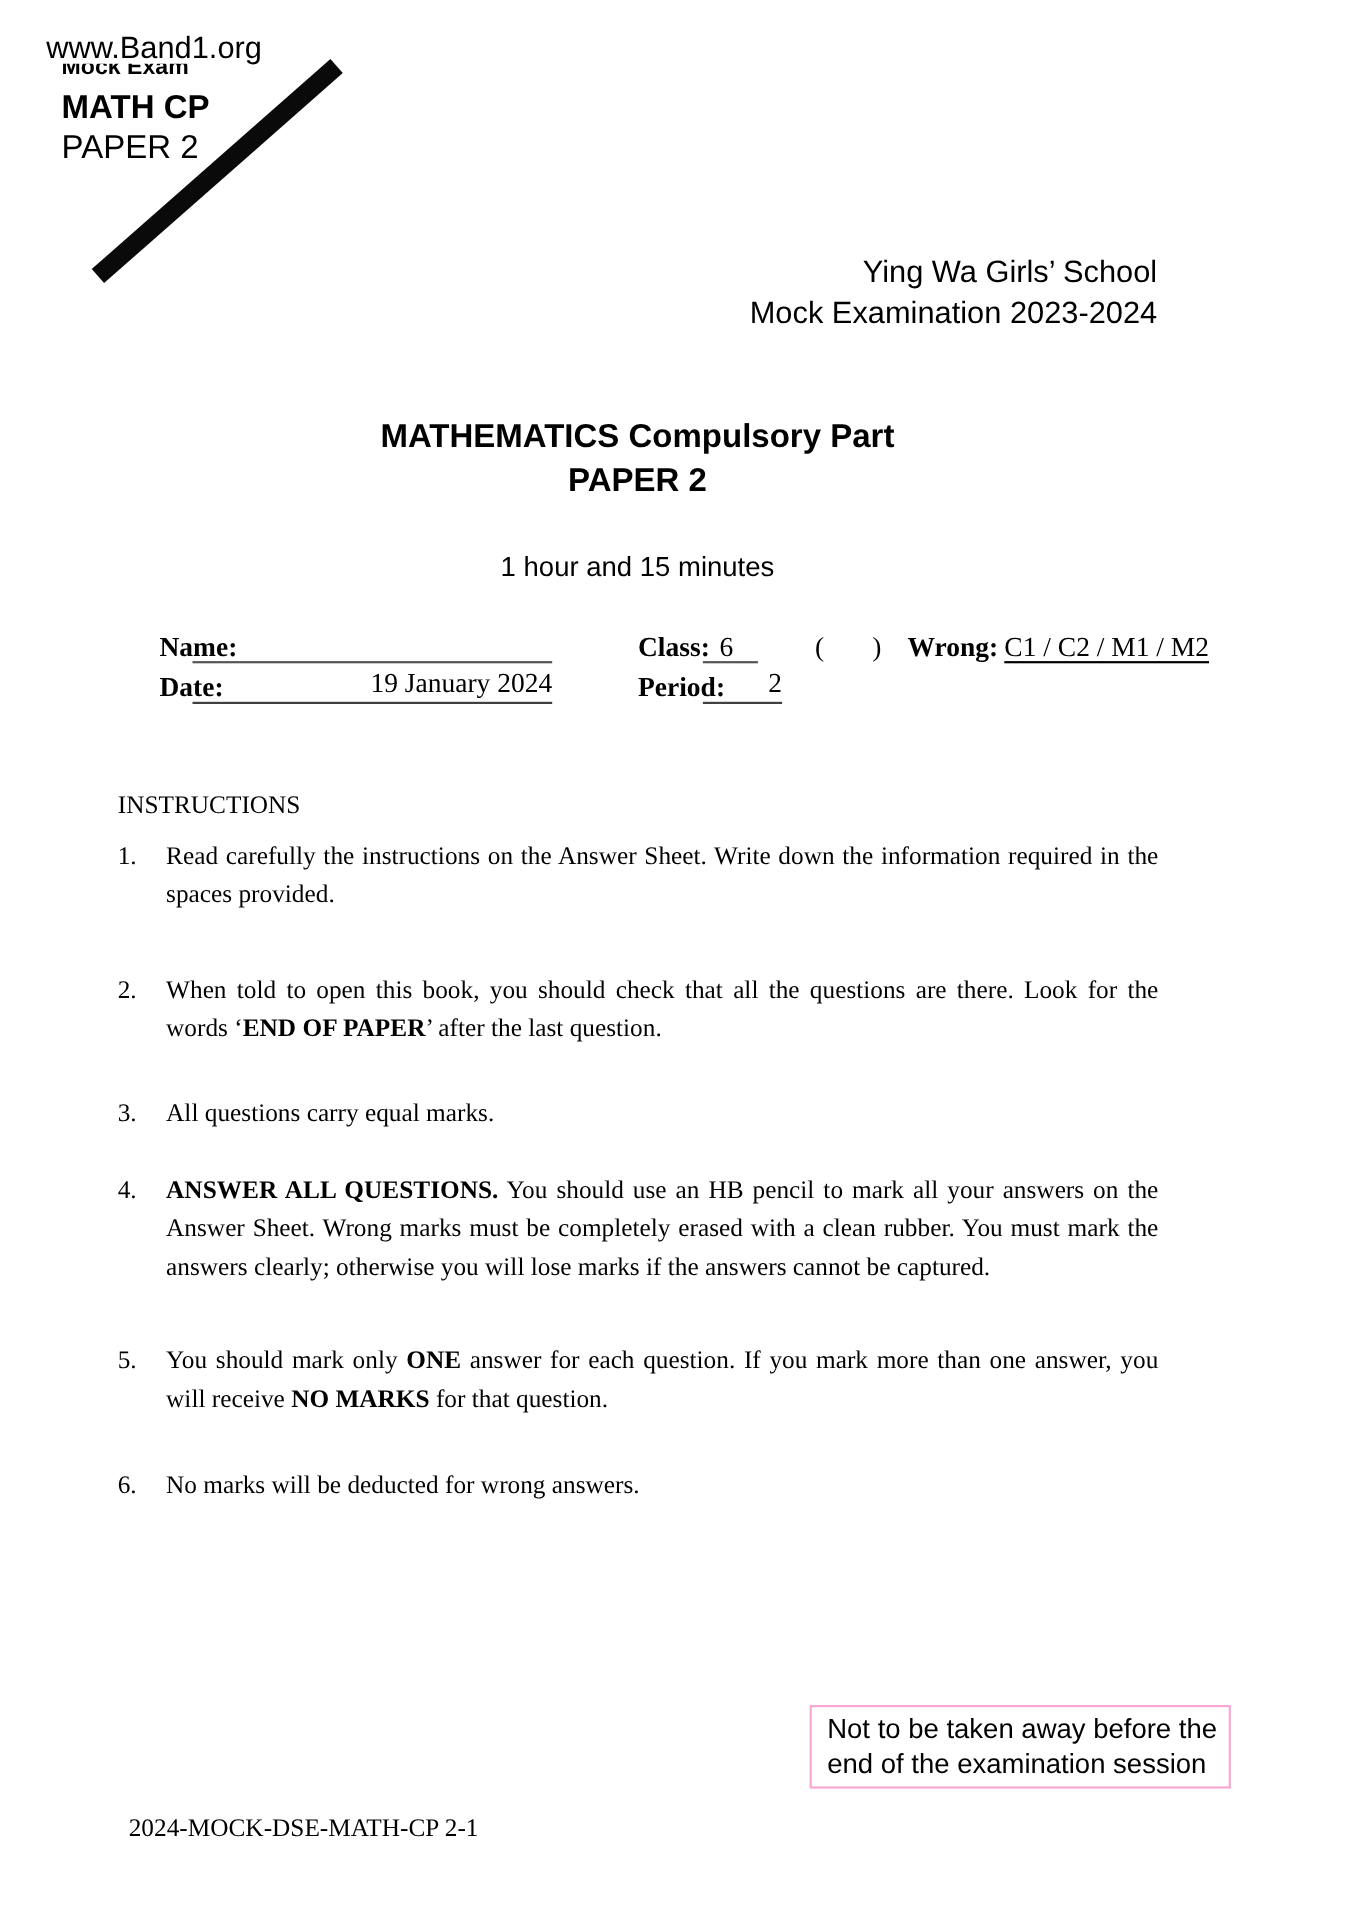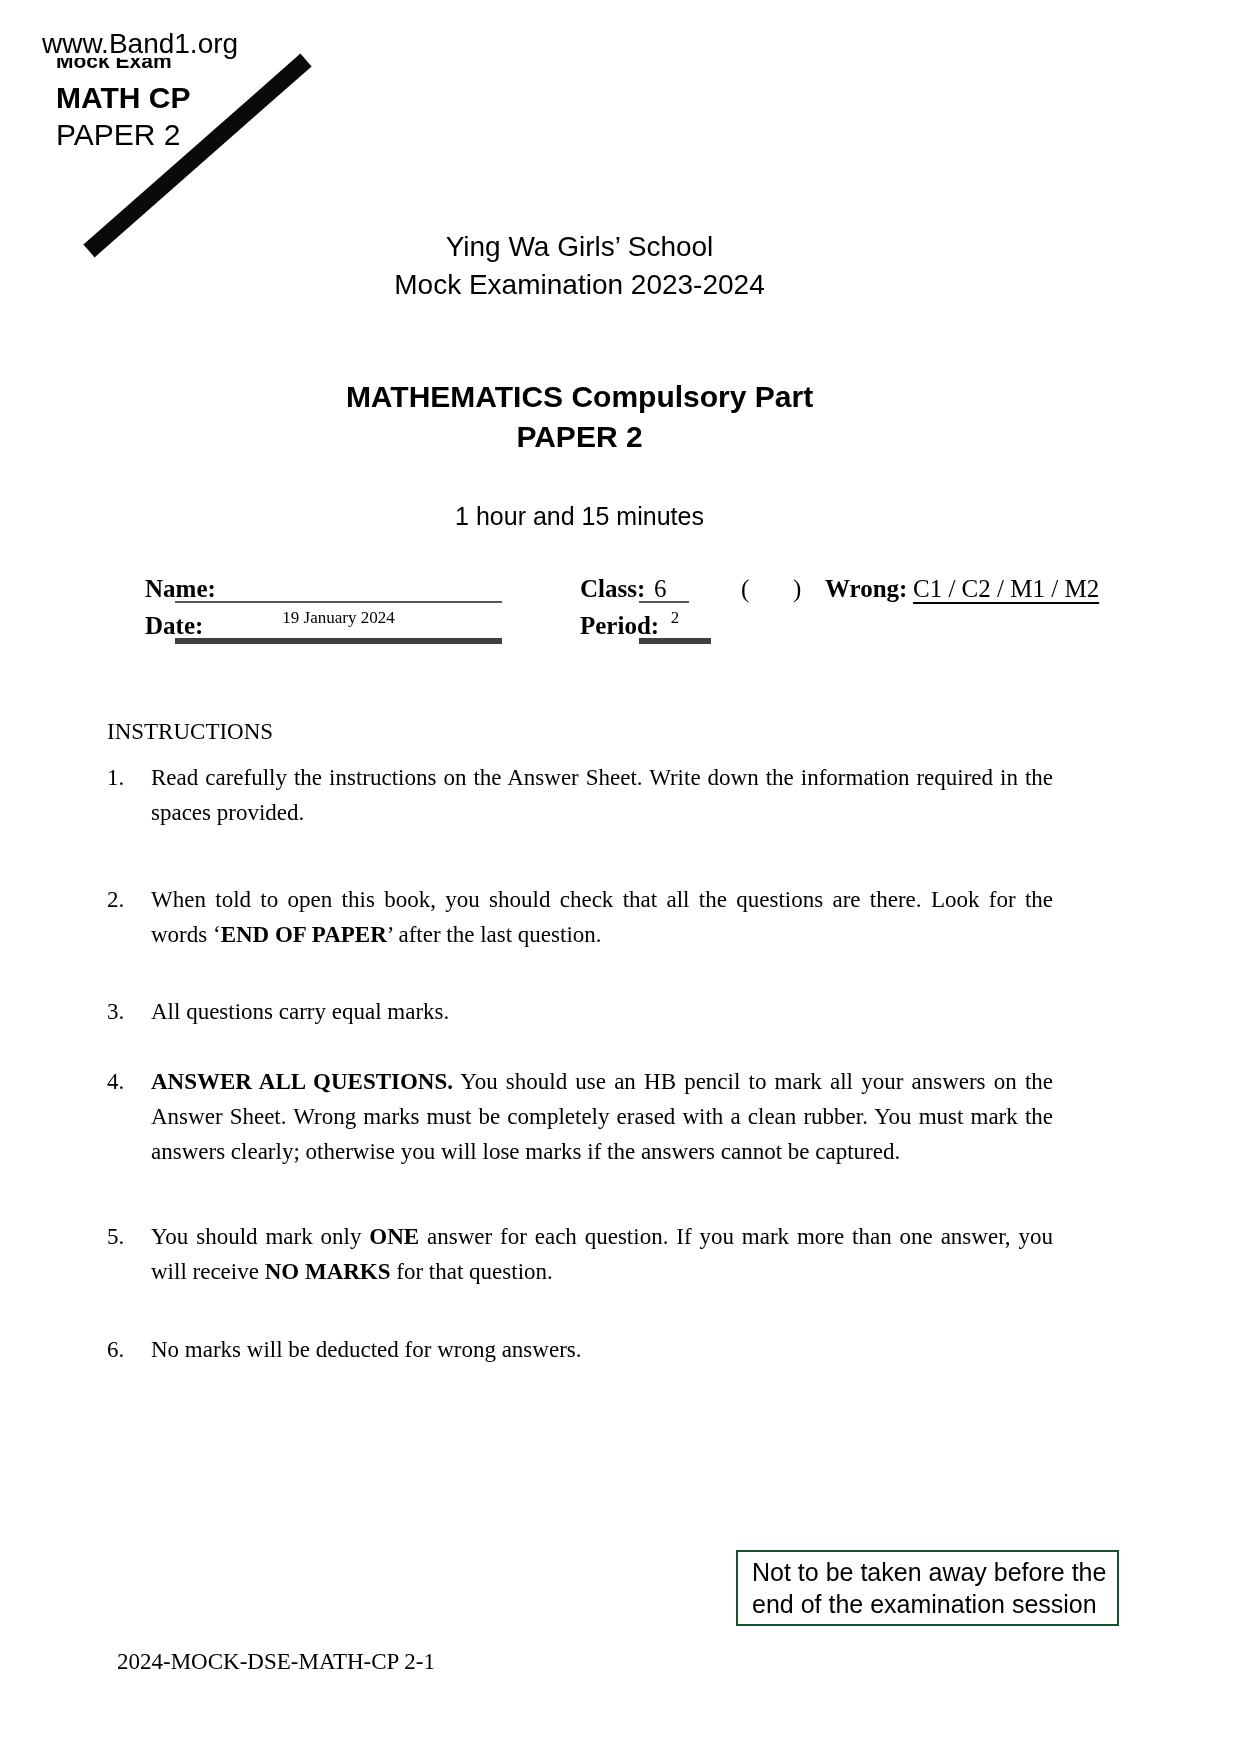--- a/index.html
+++ b/index.html
@@ -23,7 +23,7 @@
 
   
   .center-col { position:absolute; left:107px; width:945px; text-align:center; font-family:"Liberation Sans", sans-serif; }
-  .school-block { top:228px; font-size:28px; line-height:38px; }
+  .school-block { top:228px; font-size:28px; line-height:38px;text-align:right; }
   .subject-block { top:377px; font-size:30px; font-weight:bold; line-height:40px; }
   .duration-block { top:499px; font-size:25px; line-height:34px; }
 

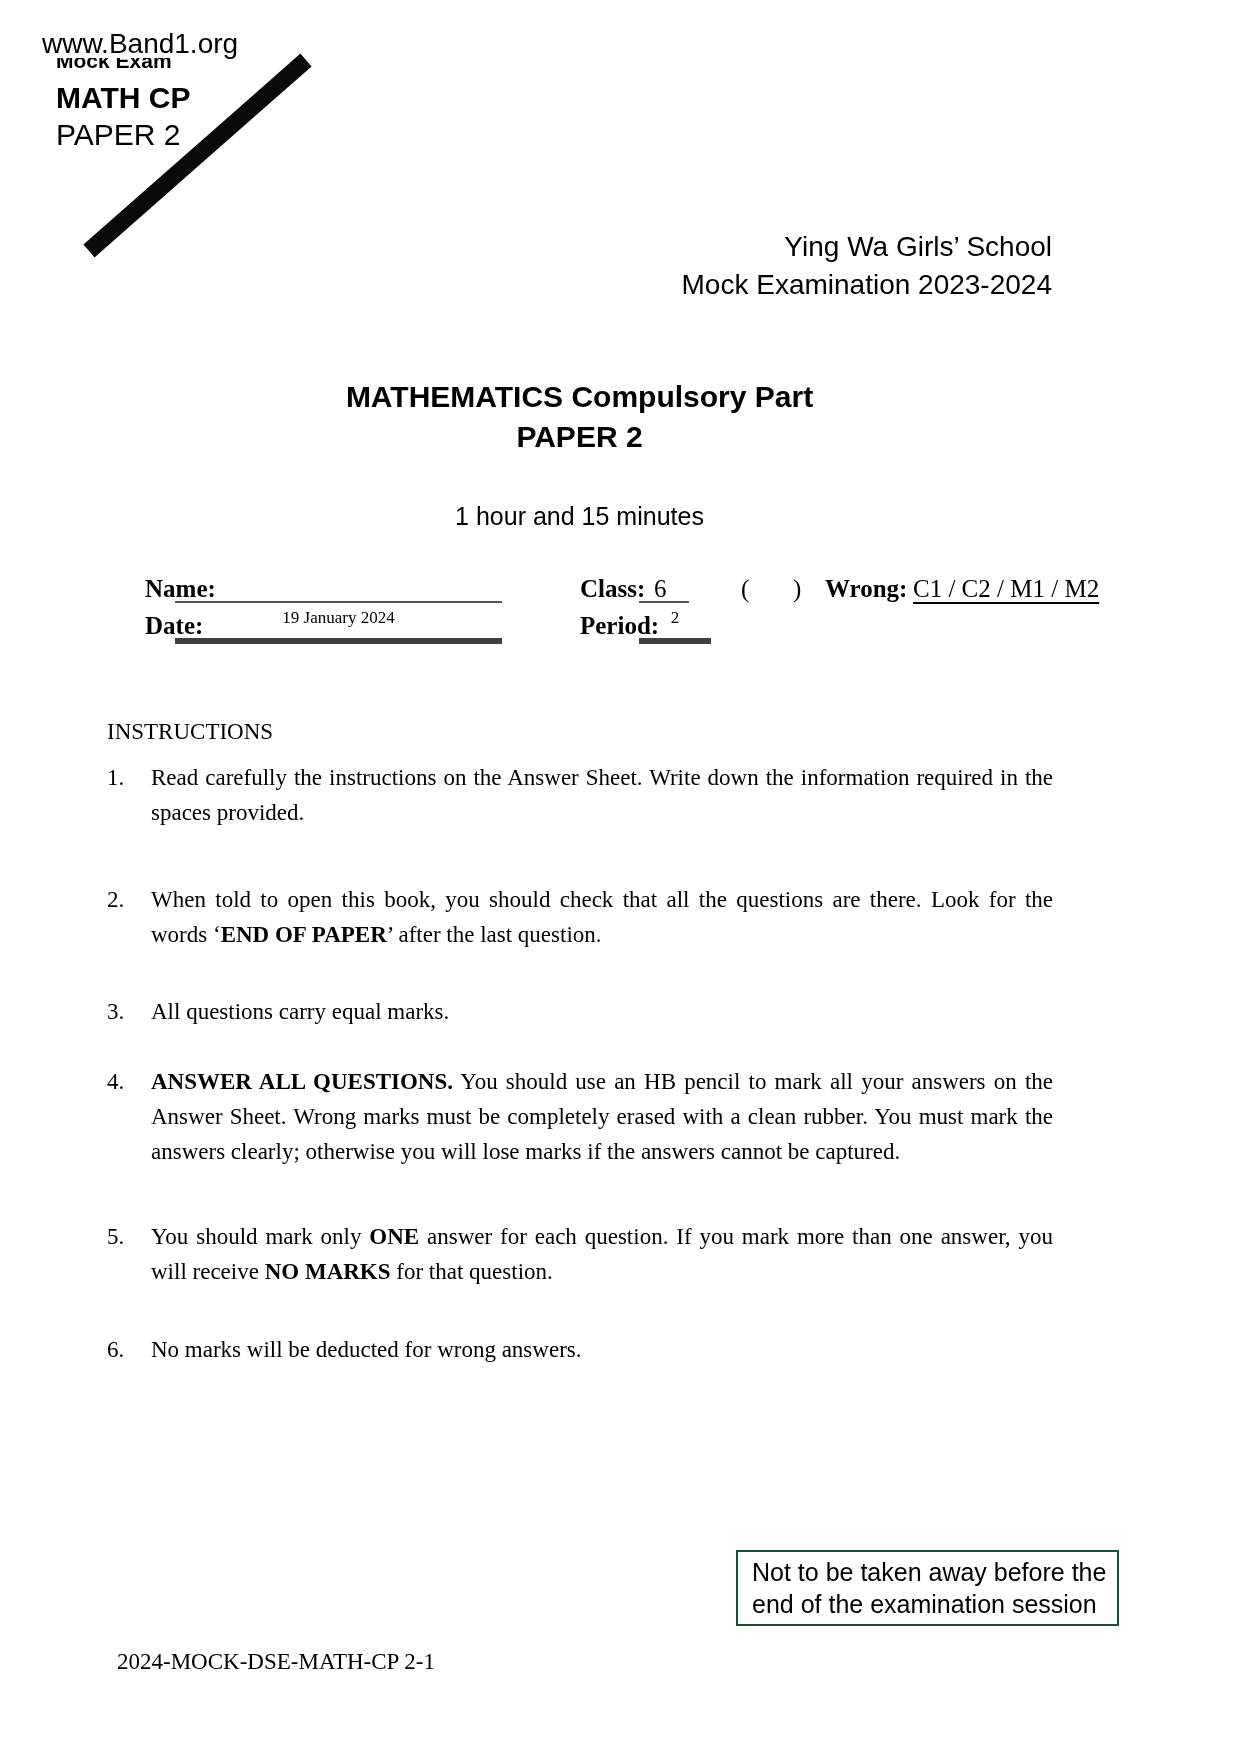--- a/index.html
+++ b/index.html
@@ -33,7 +33,7 @@
   .fld { position:absolute; white-space:nowrap;margin-left:38px; }
   .lbl { font-weight:bold; }
   .blank { position:absolute; border-bottom:2px solid #555; height:26px; }
-  .blank.center-text { text-align:center; font-size:17px; height:30px; border-bottom:6px solid #404040; }
+  .blank.center-text { text-align:right; font-size:25px; height:30px; border-bottom:2px solid #404040; }
   .uline { text-decoration:underline; text-underline-offset:5px; }
 
   

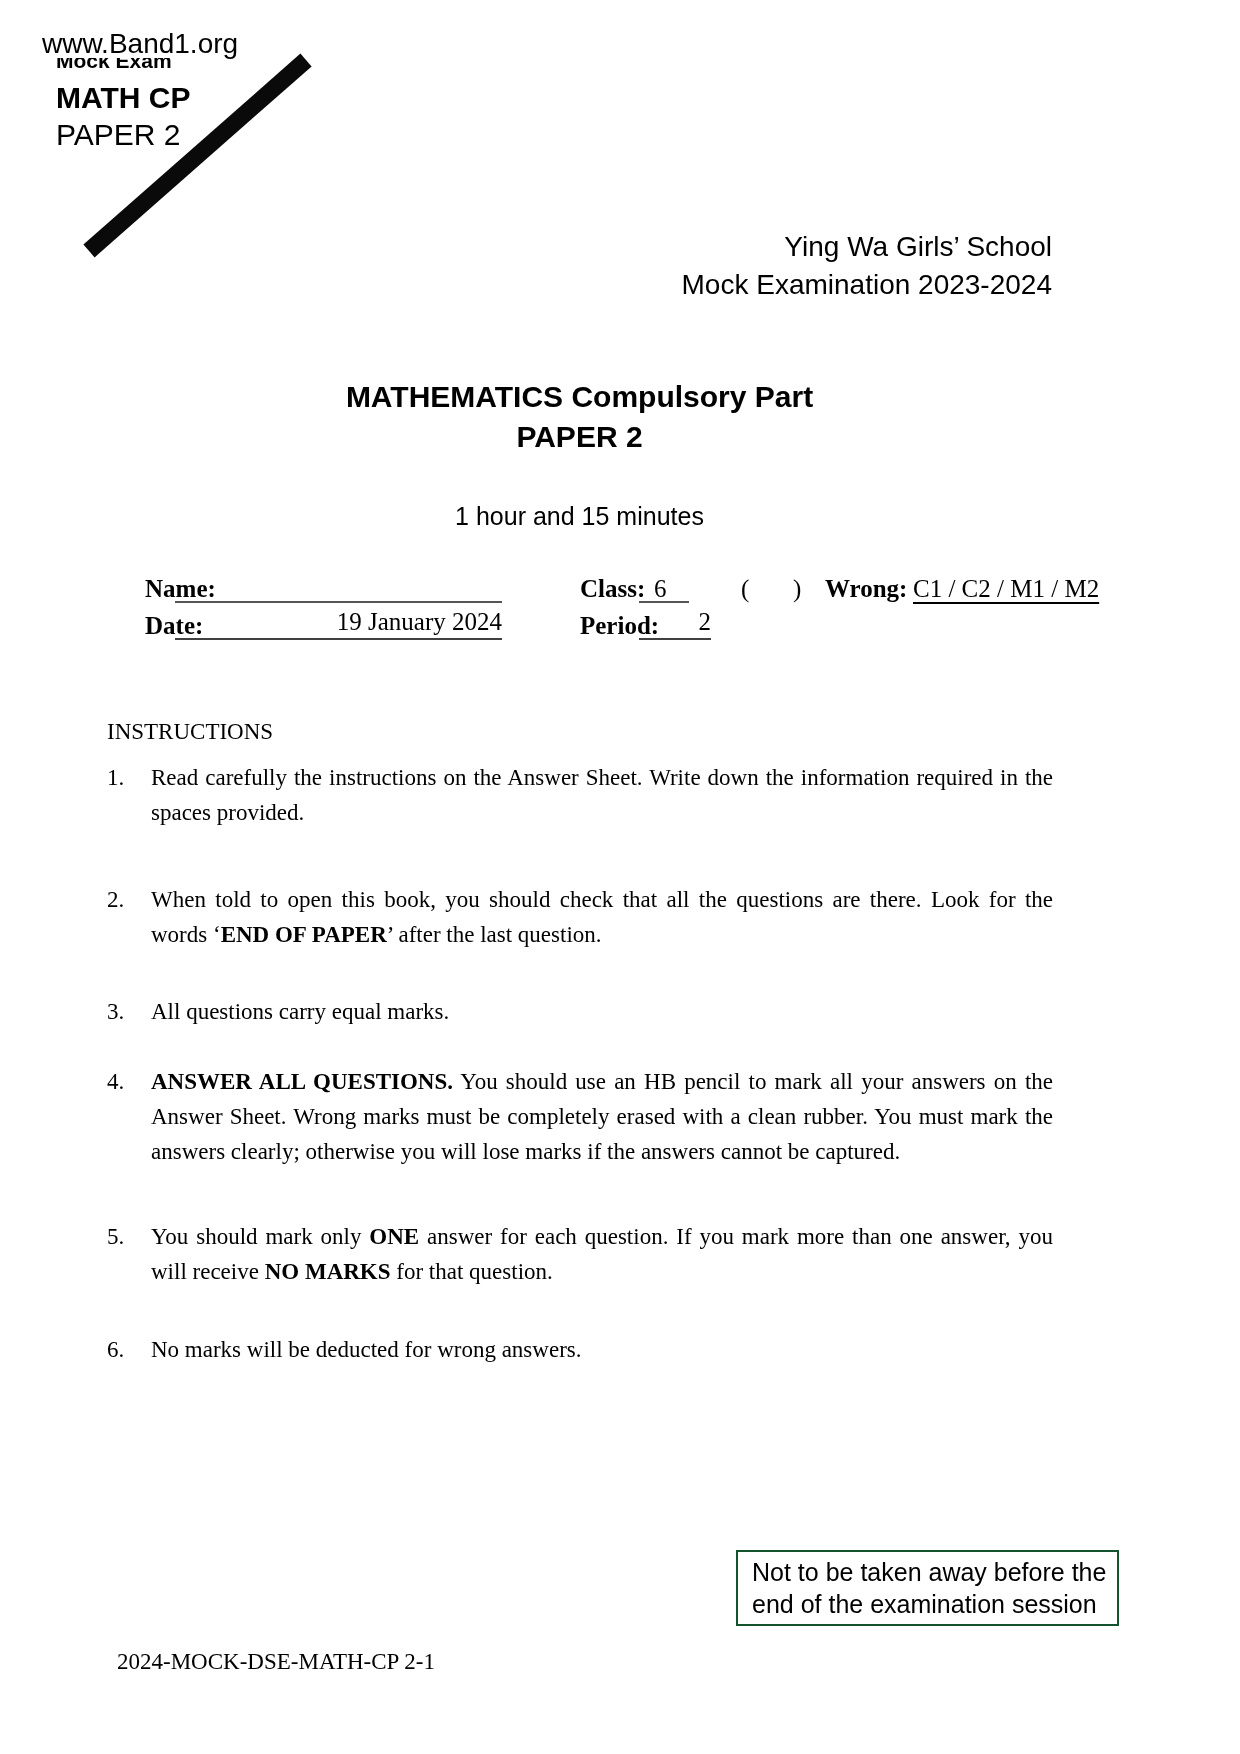--- a/index.html
+++ b/index.html
@@ -54,7 +54,7 @@
   
   .notice-box {
     position:absolute; left:736px; top:1550px; width:365px; height:68px;
-    border:2px solid #14532d; padding:4px 0 0 14px;
+    border:2px solid #f9a8d4; padding:4px 0 0 14px;
     font-family:"Liberation Sans", sans-serif; font-size:25px; line-height:32px;
   }
 

